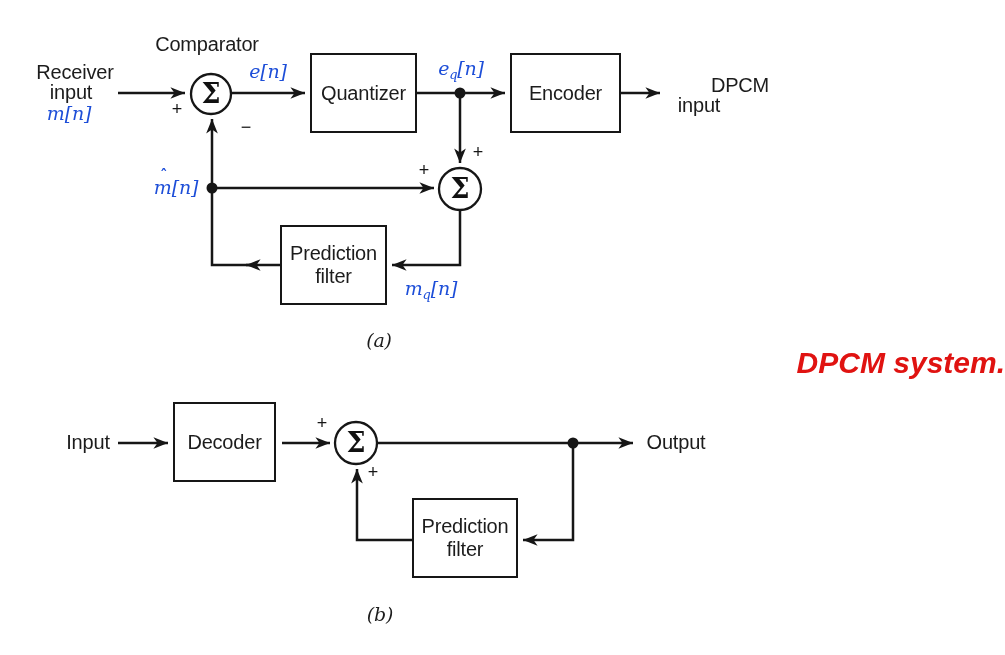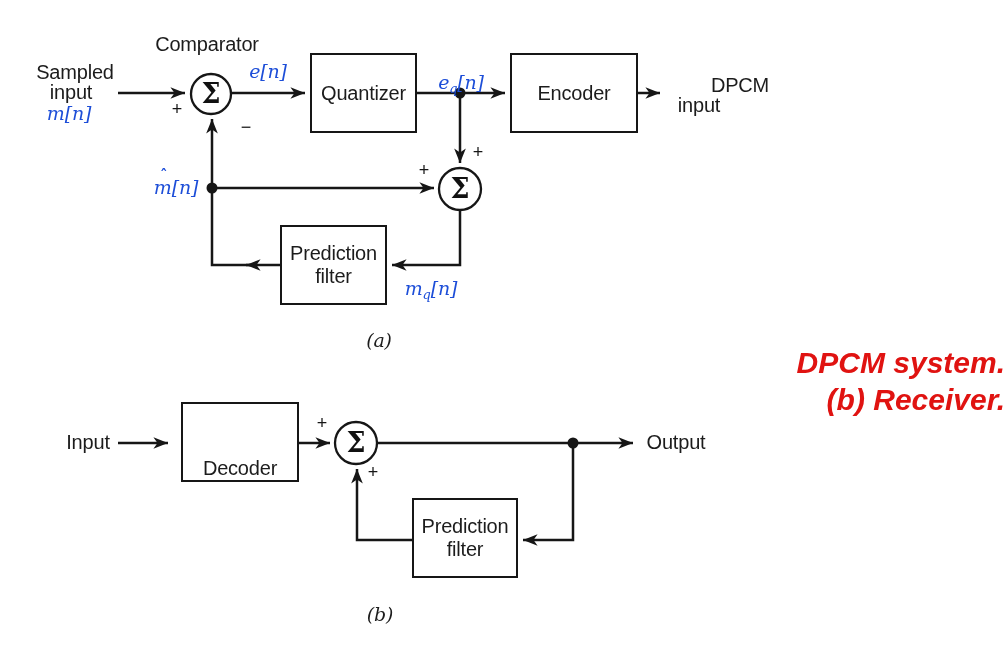--- a/index.html
+++ b/index.html
@@ -109,7 +109,7 @@
   <span class="sigma" style="left:356px; top:444px;">Σ</span>
 
   <span class="lbl" style="left:207px; top:44px;">Comparator</span>
-  <span class="lbl" style="left:75px; top:72px;">Sampled</span>
+  <span class="lbl" style="left:75px; top:72px;">Receiver</span>
   <span class="lbl" style="left:71px; top:92px;">input</span>
   <span class="lbl math" style="left:69px; top:113px;">m[n]</span>
 

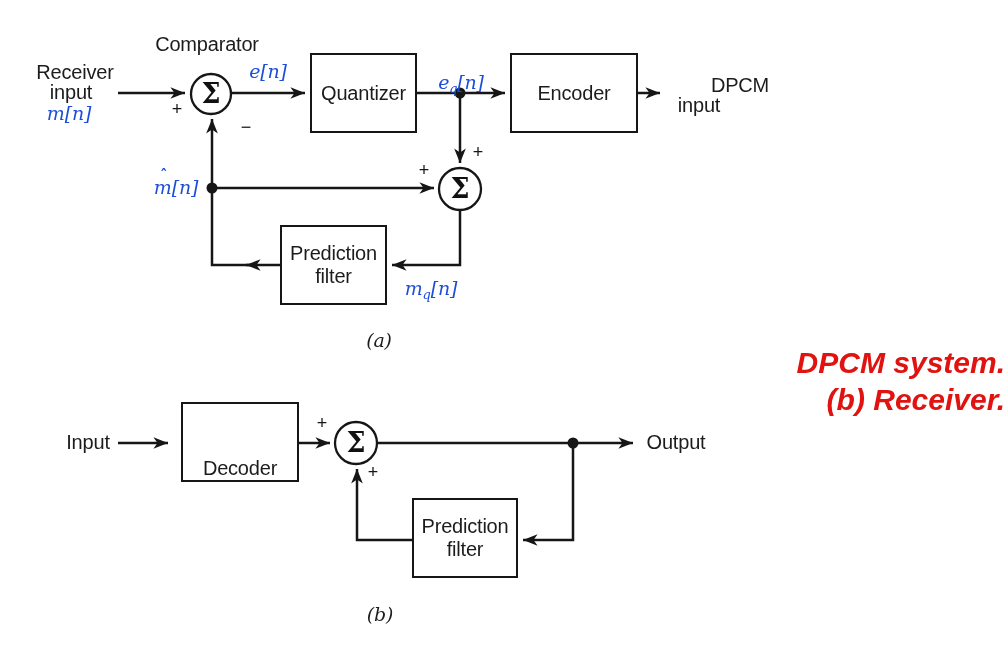--- a/index.html
+++ b/index.html
@@ -118,7 +118,7 @@
 
   <span class="lbl math" style="left:268px; top:71px;">e[n]</span>
 
-  <span class="lbl math" style="left:461px; top:68px;margin-top:14px;"><span>e</span><sub>q</sub><span>[n]</span></span>
+  <span class="lbl math" style="left:461px; top:68px;"><span>e</span><sub>q</sub><span>[n]</span></span>
 
   <span class="lbl" style="left:700px; top:85px;margin-left:40px;">DPCM</span>
   <span class="lbl" style="left:699px; top:105px;">input</span>

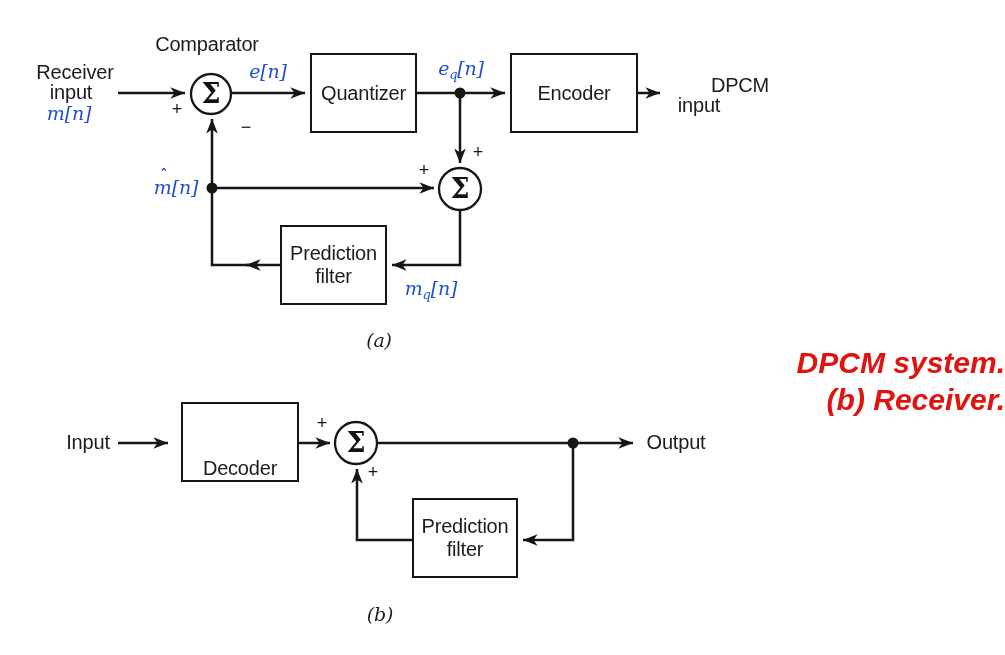--- a/index.html
+++ b/index.html
@@ -86,7 +86,7 @@
     <span>Quantizer</span>
   </div>
 
-  <div class="block" style="left:510px; top:53px; width:128px; height:80px;">
+  <div class="block" style="left:510px; top:53px; width:111px; height:80px;">
     <span>Encoder</span>
   </div>
 

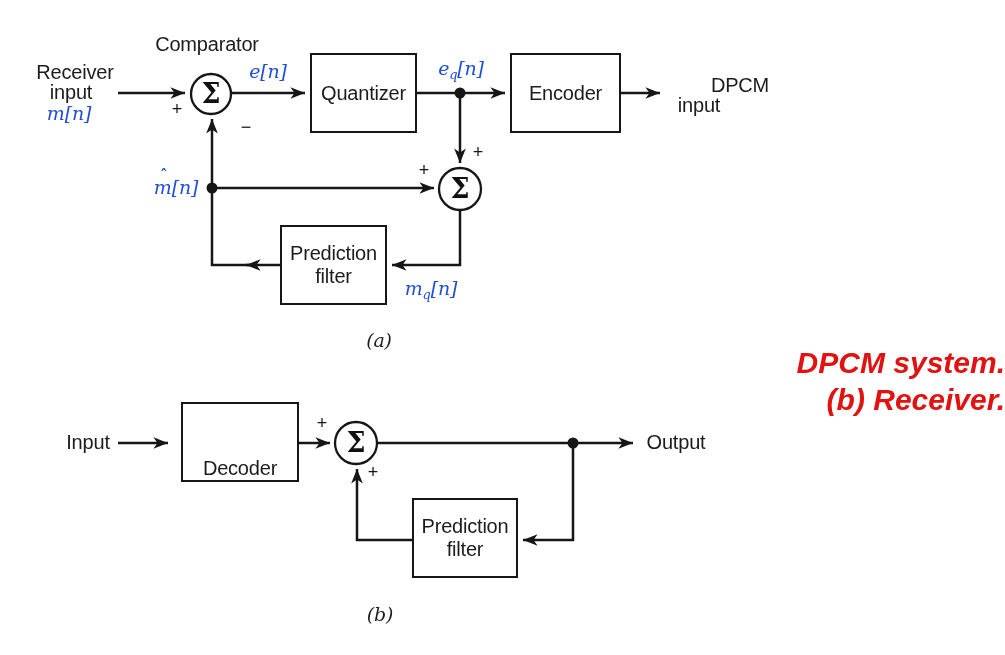--- a/index.html
+++ b/index.html
@@ -142,7 +142,6 @@
 
   <div class="annotation" style="color: rgb(224, 19, 17); text-align: right;">
     <div>DPCM system.</div>
-    <div>(b) Receiver.</div>
   </div>
 
 </div>

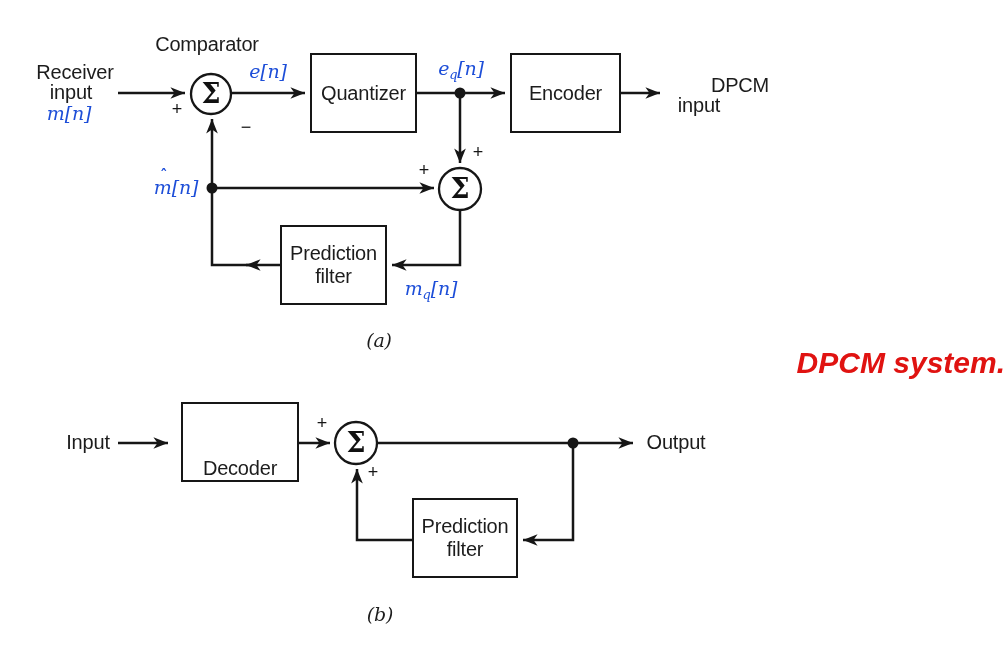--- a/index.html
+++ b/index.html
@@ -95,7 +95,7 @@
     <span>filter</span>
   </div>
 
-  <div class="block" style="left:181px; top:402px; width:118px; height:80px;justify-content:flex-end;">
+  <div class="block" style="left:173px; top:402px; width:103px; height:80px;">
     <span>Decoder</span>
   </div>
 

